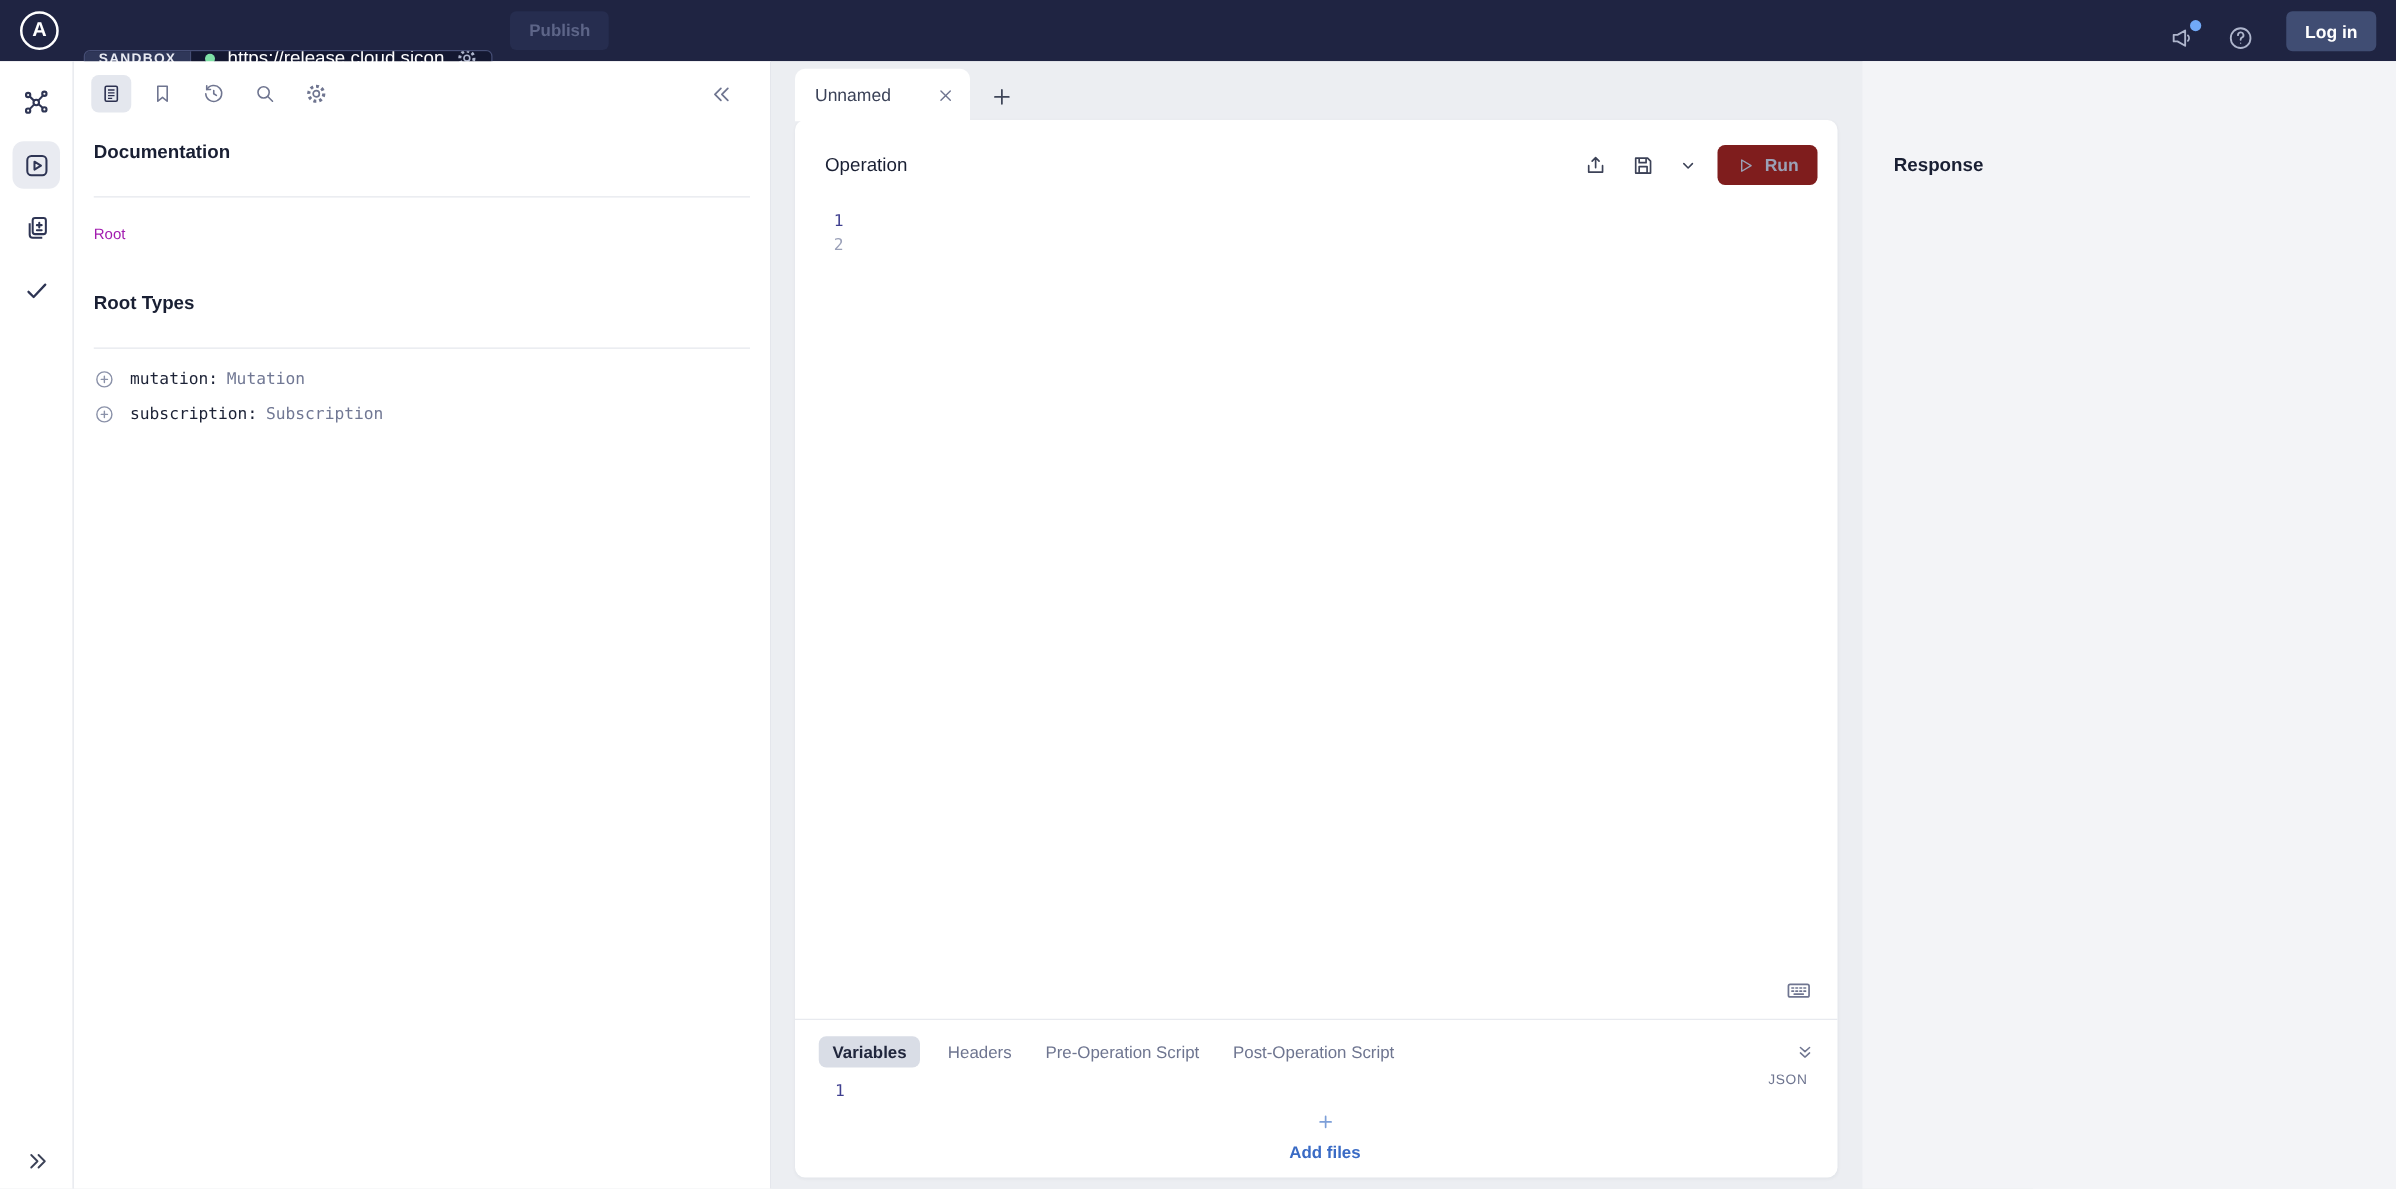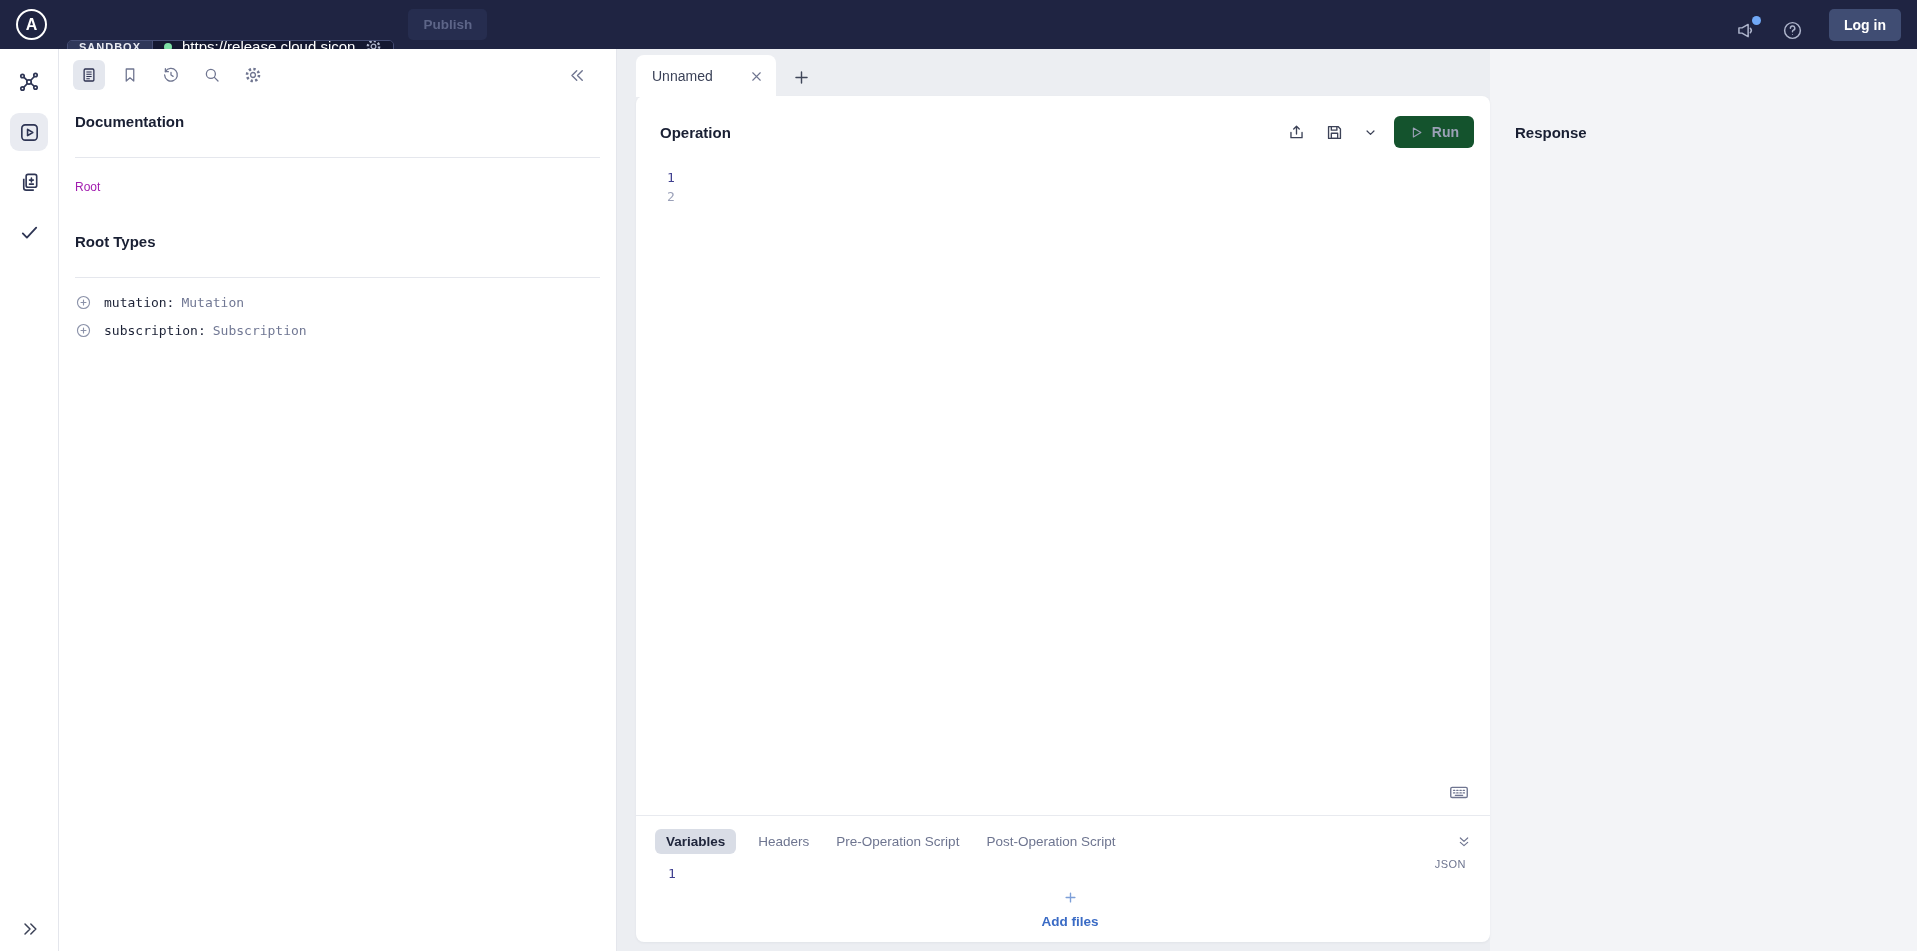--- a/index.html
+++ b/index.html
@@ -70,7 +70,7 @@
   .card { background:#fff; border-radius:8px; margin:0 0 8px 0; flex:1; display:flex; flex-direction:column;
           box-shadow:0 1px 3px rgba(25,31,51,0.05); position:relative; top:-1px; }
   .card-header { display:flex; align-items:center; padding:20px 16px 6px 24px; }
-  .op-title { font-size:15px; font-weight:bold; color:#191f33; }
+  .op-title { font-size:15px; font-weight:normal; color:#191f33; }
   .header-icons { margin-left:auto; display:flex; align-items:center; gap:19px; color:#3c4257; }
   .run-btn { margin-left:16px; background:#14532d; border:none; border-radius:6px; color:#9ba1b6; font-weight:bold;
              font-size:14px; display:flex; align-items:center; gap:8px; padding:8px 15px; }

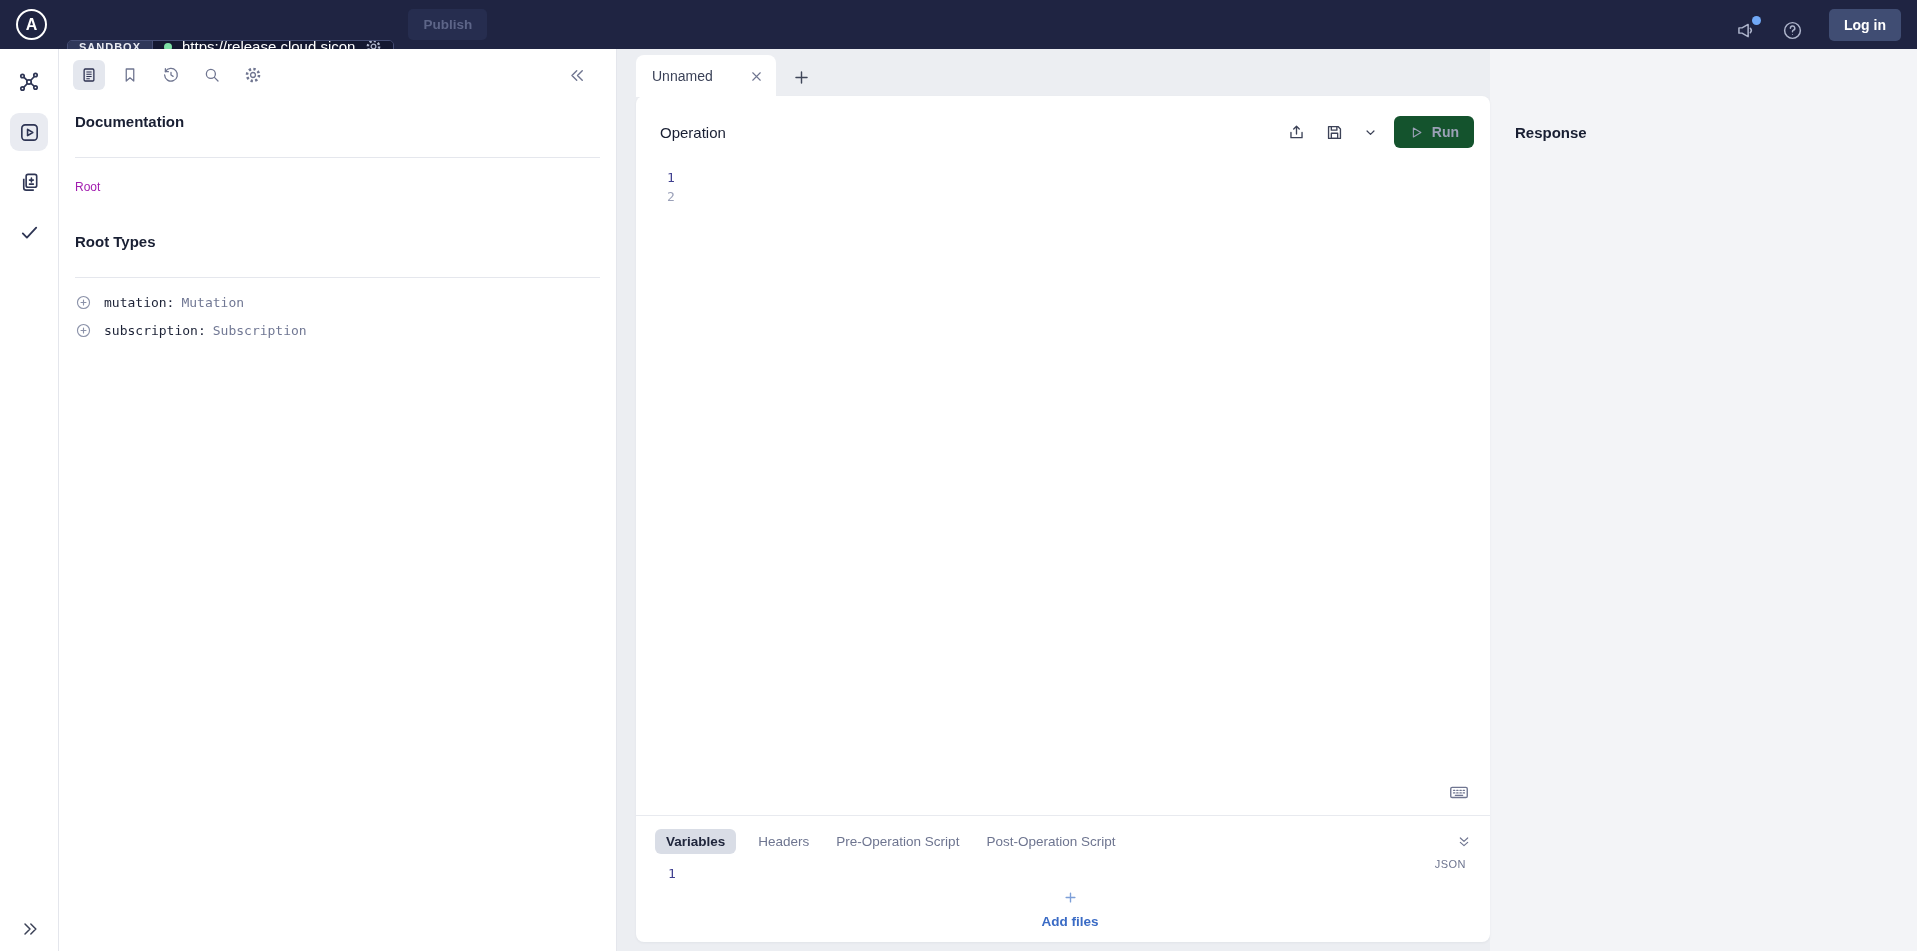--- a/index.html
+++ b/index.html
@@ -72,7 +72,7 @@
   .card-header { display:flex; align-items:center; padding:20px 16px 6px 24px; }
   .op-title { font-size:15px; font-weight:normal; color:#191f33; }
   .header-icons { margin-left:auto; display:flex; align-items:center; gap:19px; color:#3c4257; }
-  .run-btn { margin-left:16px; background:#14532d; border:none; border-radius:6px; color:#9ba1b6; font-weight:bold;
+  .run-btn { margin-left:16px; background:#7f1d1d; border:none; border-radius:6px; color:#9ba1b6; font-weight:bold;
              font-size:14px; display:flex; align-items:center; gap:8px; padding:8px 15px; }
   .editor-body { flex:1; position:relative; padding:14px 0 0 31px; }
   .linenums { font-size:13px; line-height:19px; }

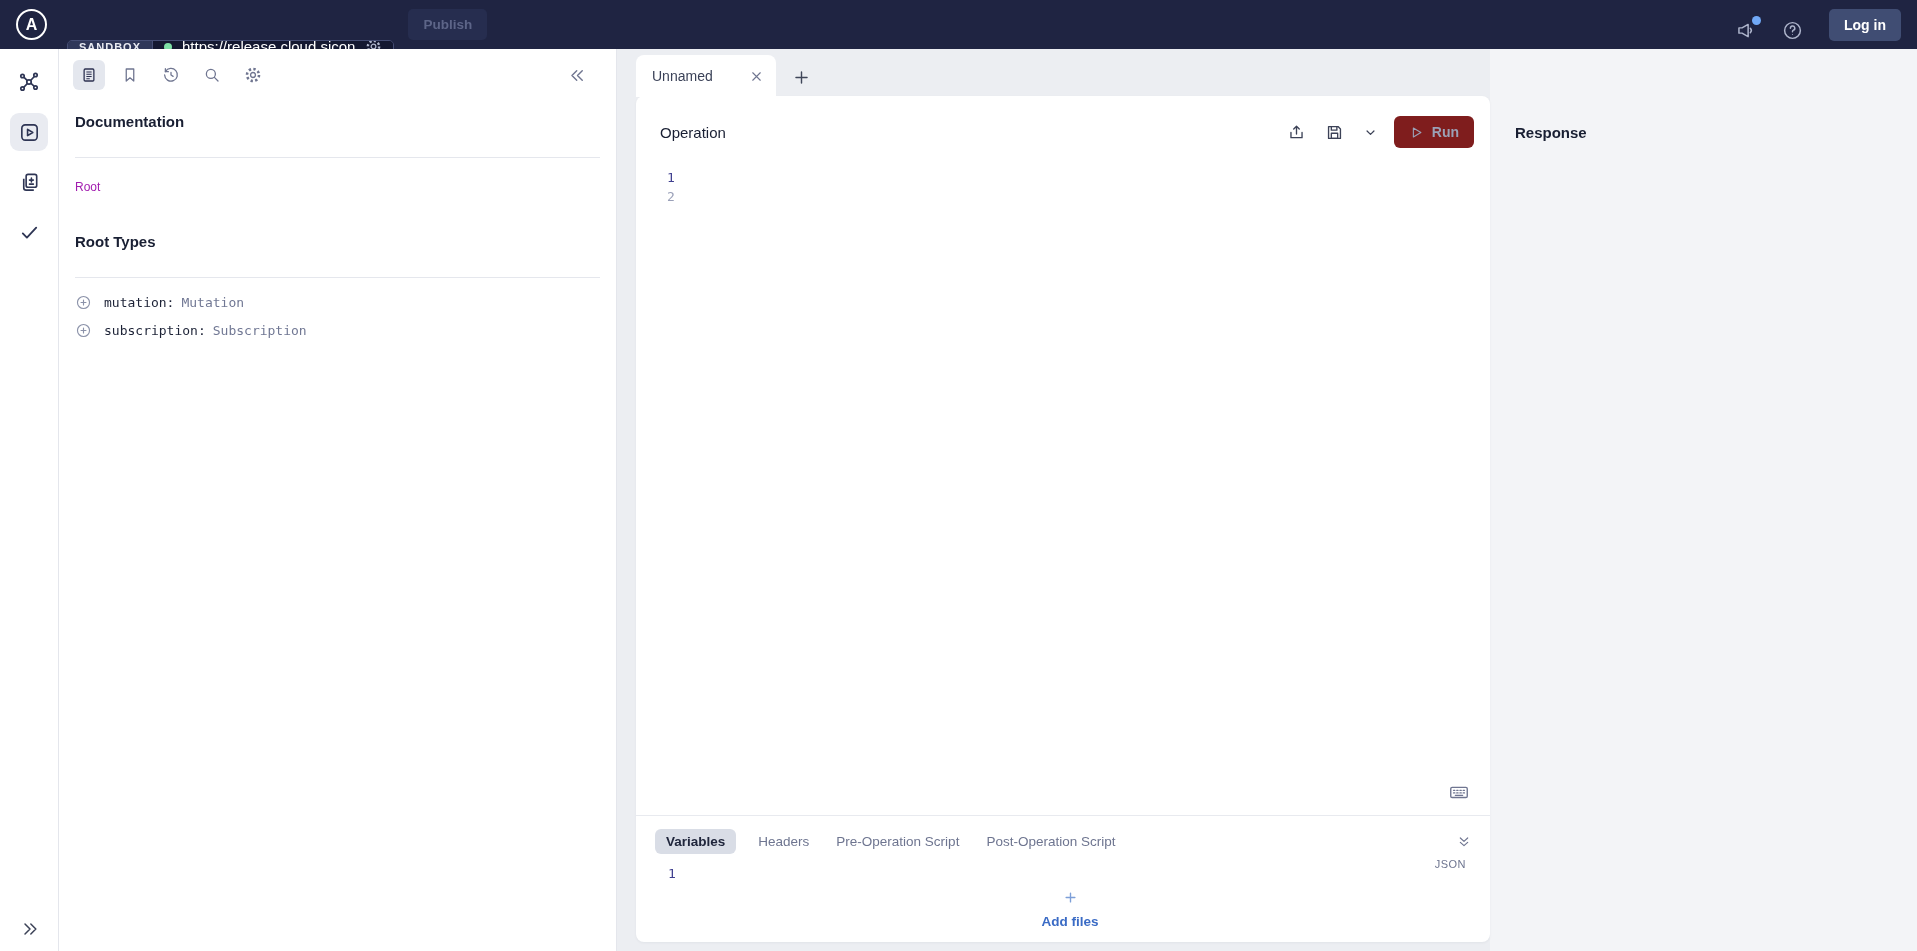--- a/index.html
+++ b/index.html
@@ -94,7 +94,7 @@
   .add-files-label { color:#3a6bc5; font-size:13.5px; font-weight:bold; }
 
   
-  .response { width:427px; background:#f3f4f7; padding:75px 0 0 25px; }
+  .response { width:427px; background:#f3f4f7; padding:75px 0 0 25px;margin-left:20px; }
   .resp-title { font-size:15px; font-weight:bold; color:#191f33; }
 </style>
 </head>

